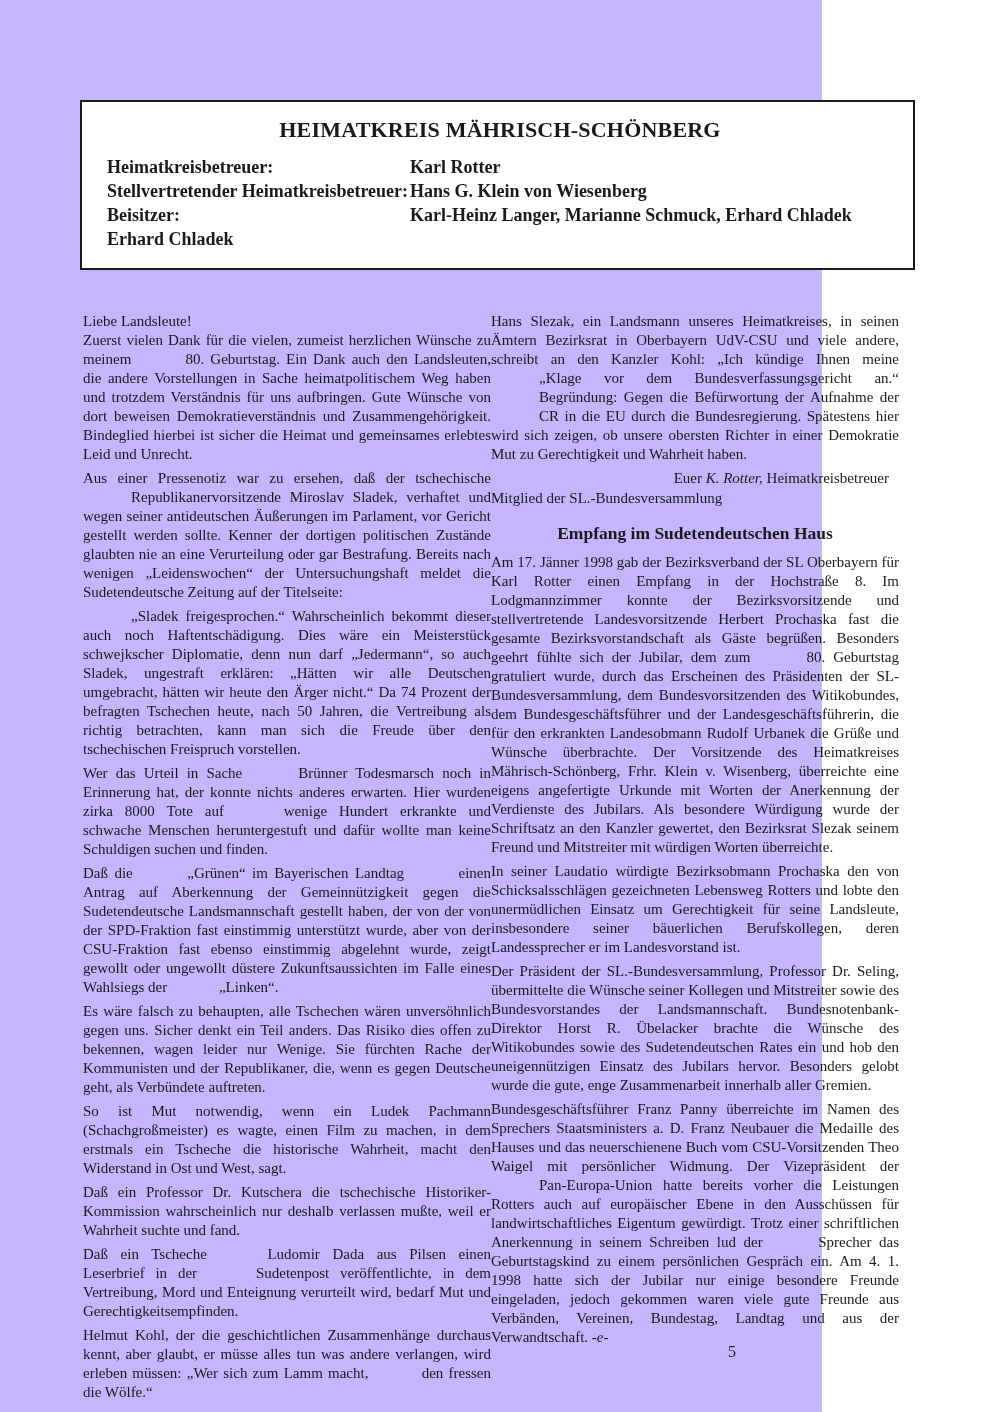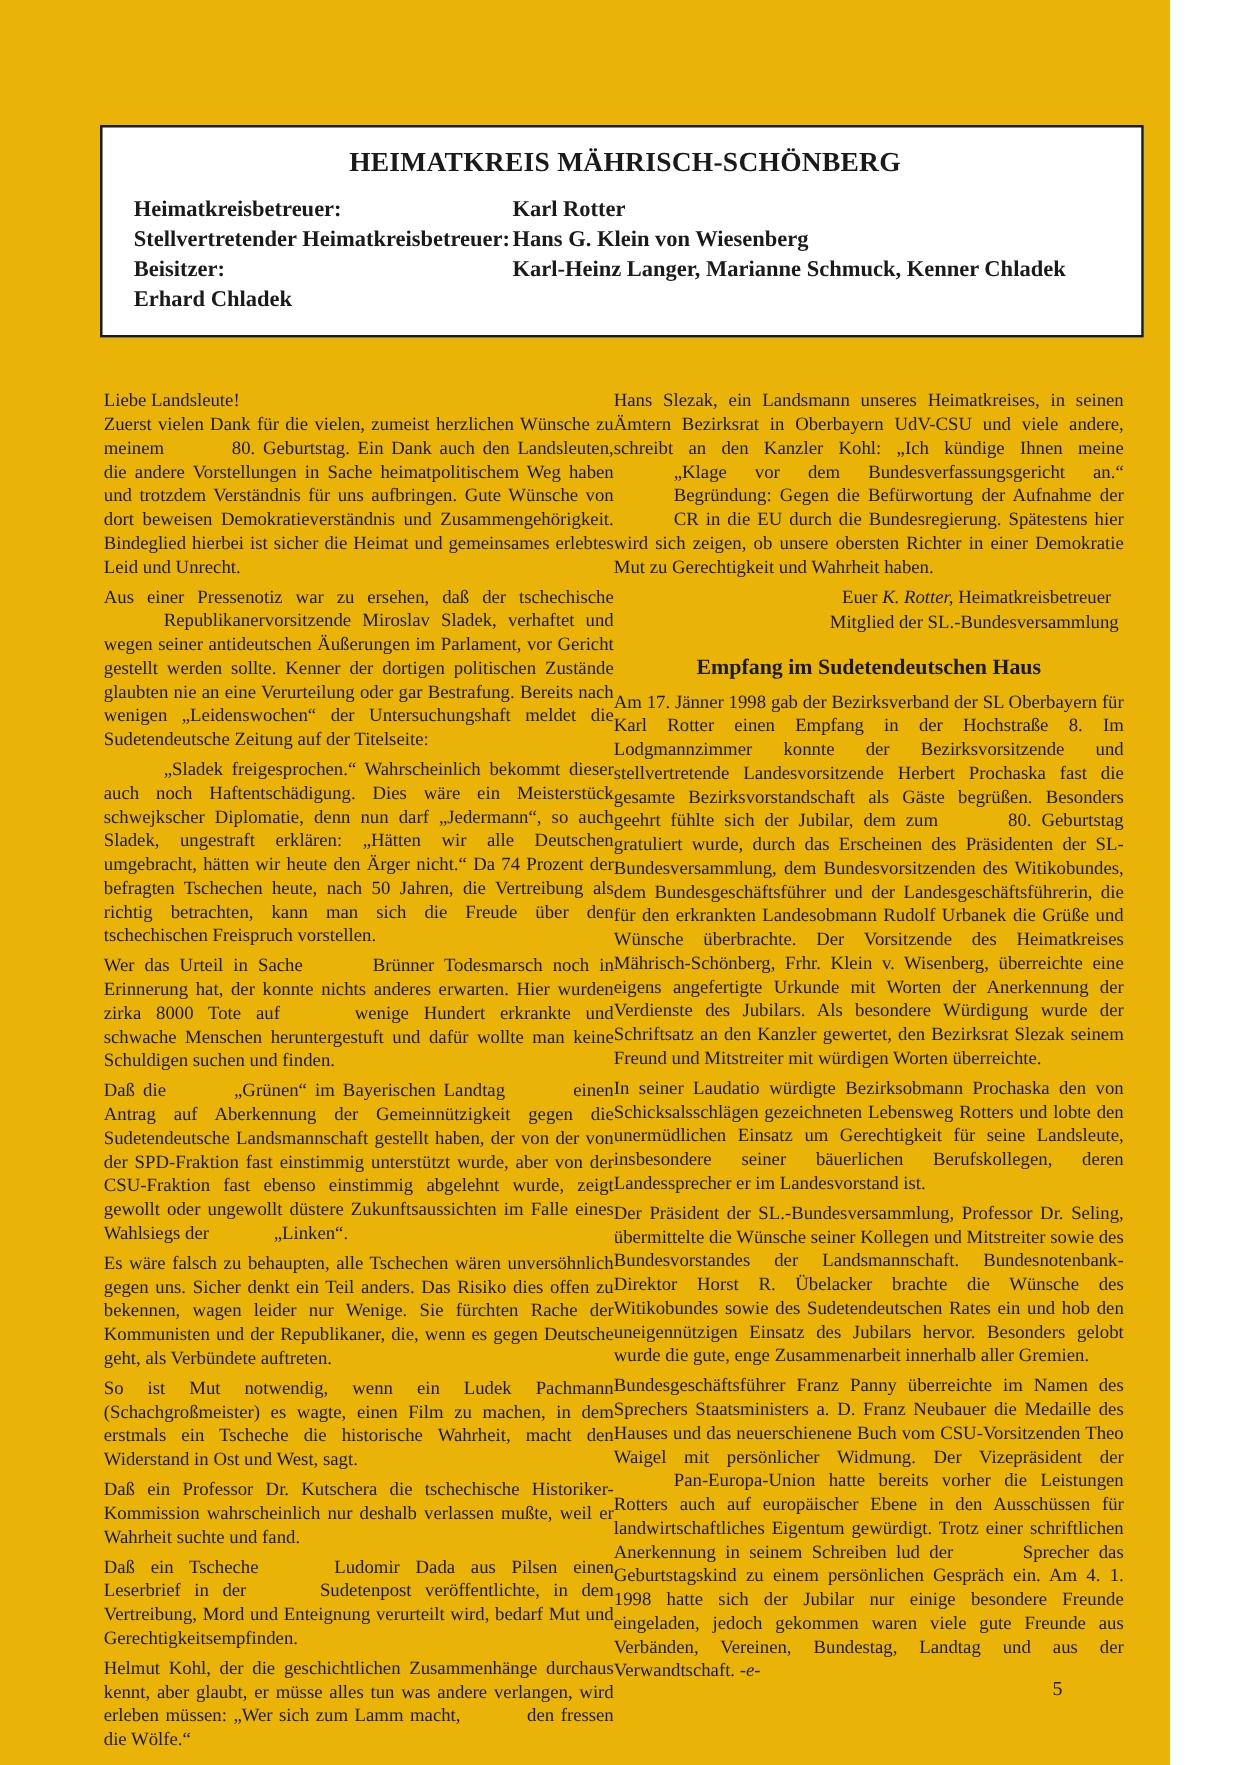--- a/index.html
+++ b/index.html
@@ -11,7 +11,7 @@
     position: relative;
     overflow: hidden;
   }
-  .page { position: relative; width: 936px; height: 1412px; background: #eab308; }
+  .page { position: relative; width: 822px; height: 1412px; background: #c4b5fd; }
 
   
   .header-box {

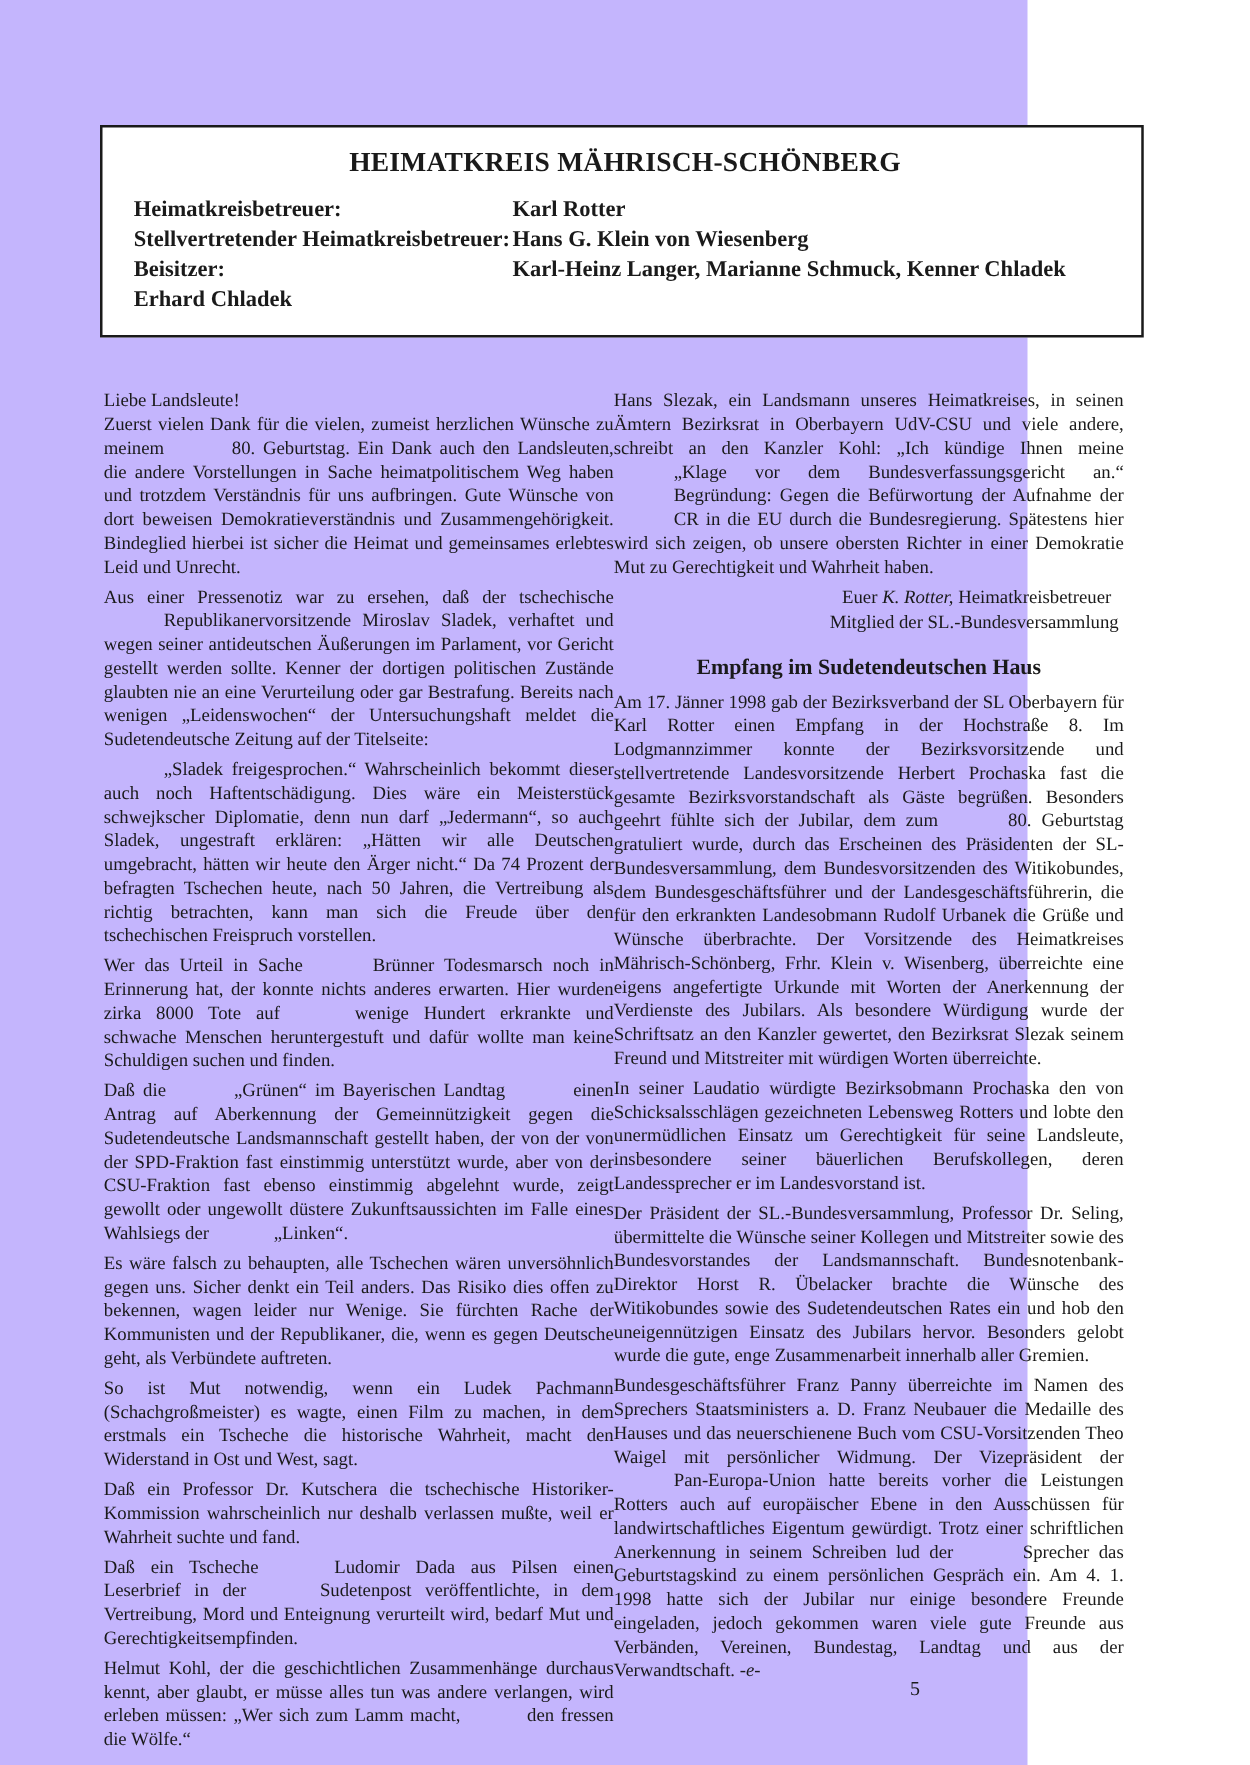--- a/index.html
+++ b/index.html
@@ -73,7 +73,7 @@
       </div>
       <div class="role-row">
         <span>Beisitzer:</span>
-        <span>Karl-Heinz Langer, Marianne Schmuck, Kenner Chladek</span>
+        <span>Karl-Heinz Langer, Marianne Schmuck, Erhard Chladek</span>
       </div>
       <div class="role-row">
         <span>Erhard Chladek</span>

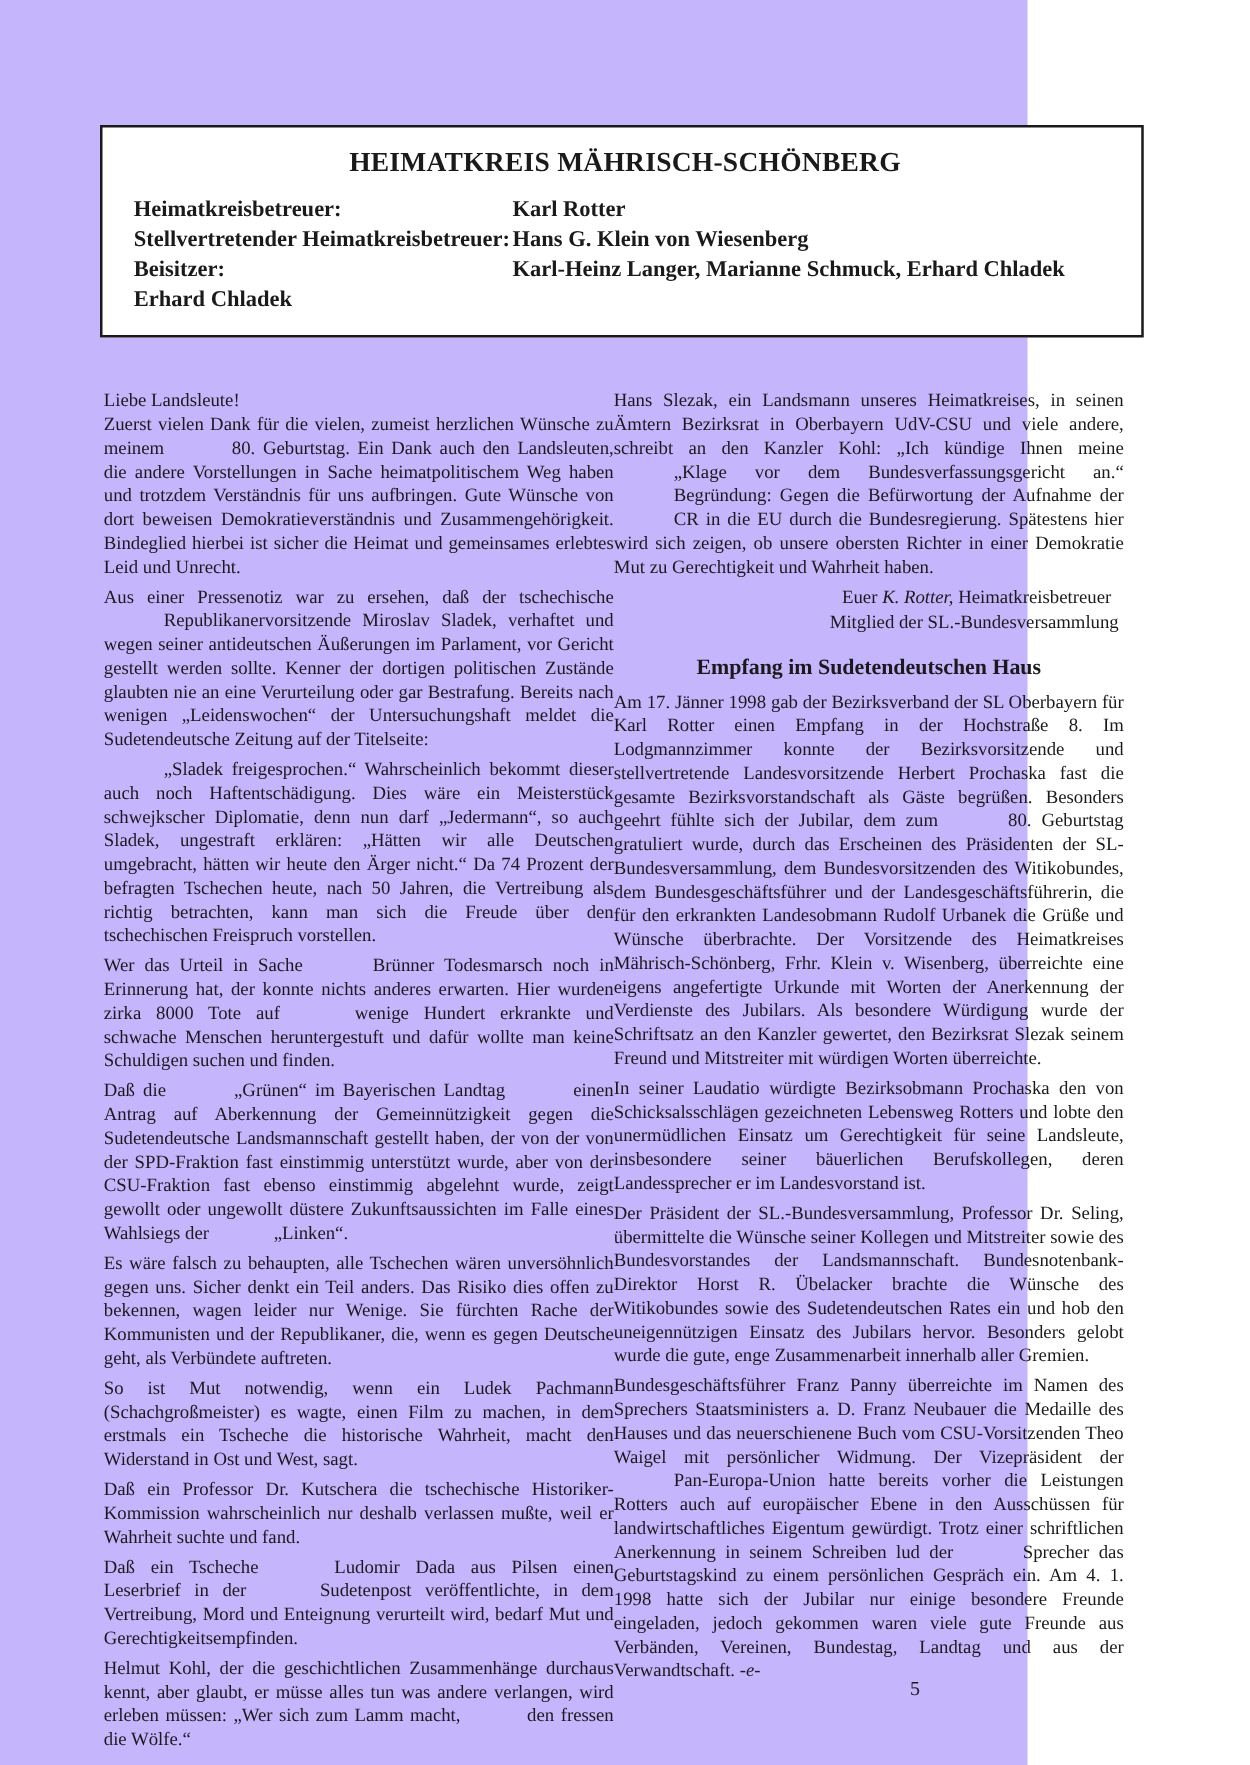--- a/index.html
+++ b/index.html
@@ -45,7 +45,7 @@
   .b { font-weight: normal; padding-left: 48px; }
   .i { font-style: italic; }
   .sig1 { text-align: right; padding-right: 10px; margin: 1px 0 1px 0; }
-  .sig2 { text-align: right; padding-right: 4px; margin: 0 0 14px 0; }
+  .sig2 { text-align: left; padding-right: 4px; margin: 0 0 14px 0; }
   .section-heading {
     text-align: center; font-weight: bold; font-size: 17.5px;
     margin: 10px 0 9px 0; line-height: 22px;

